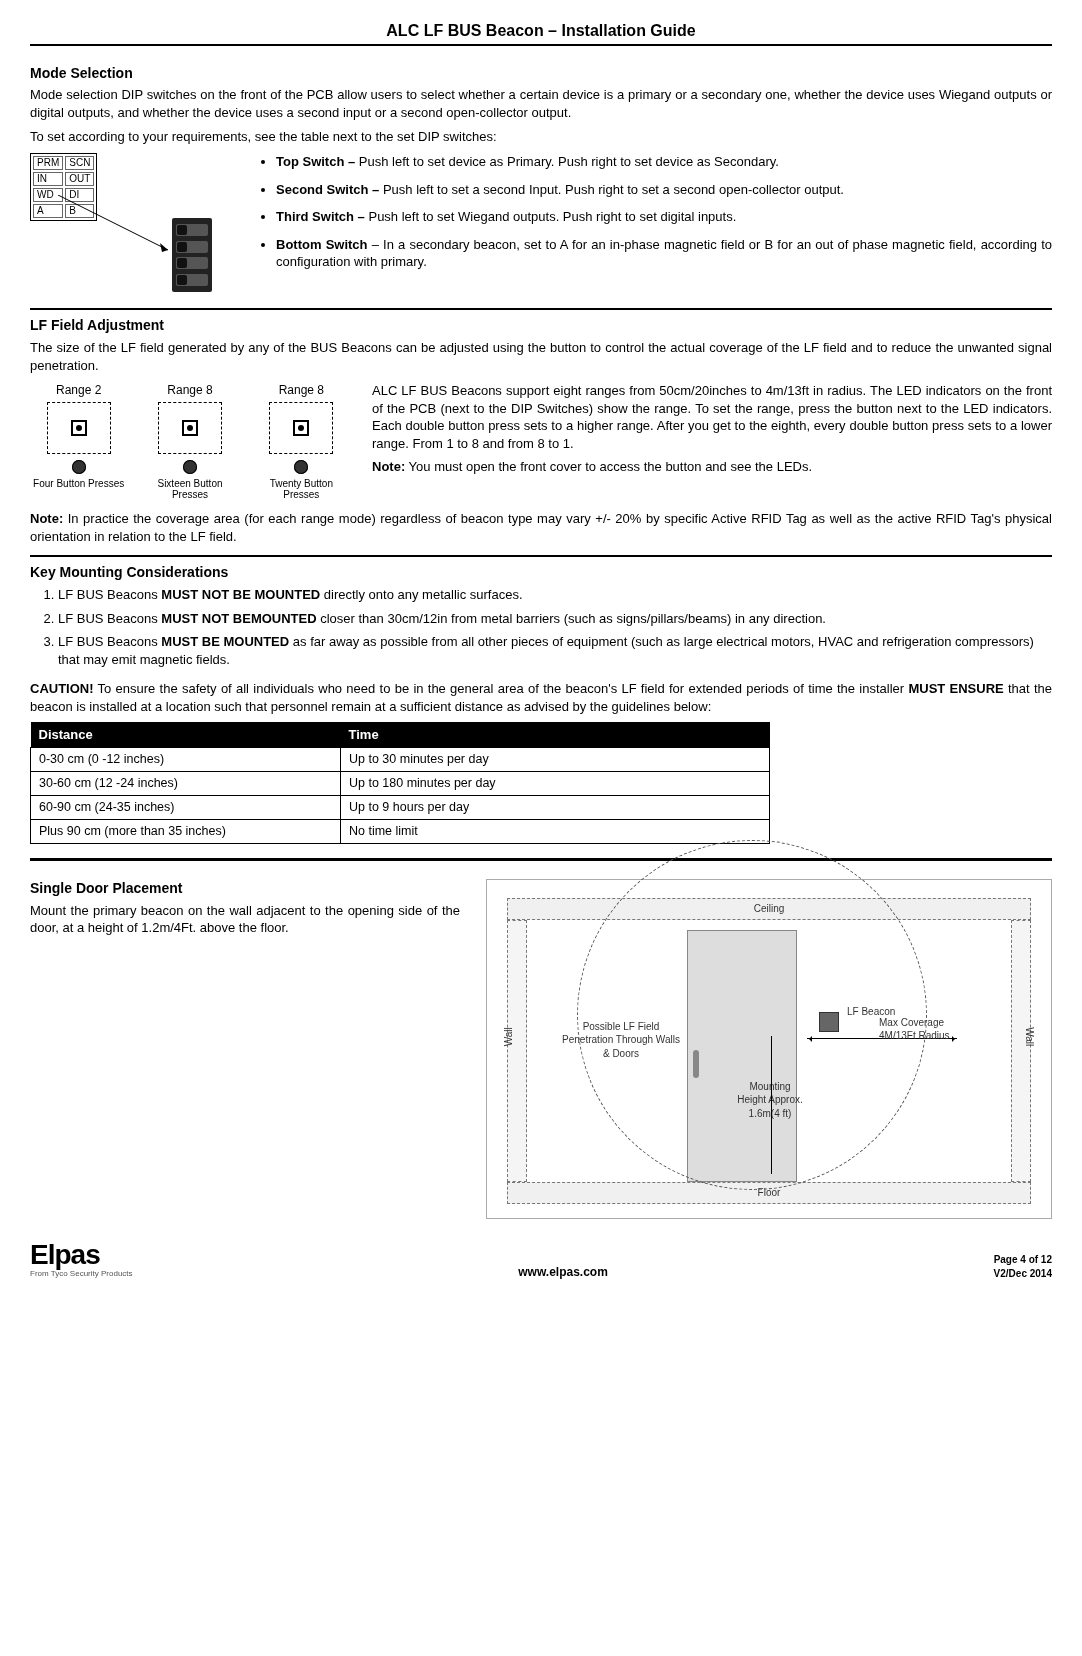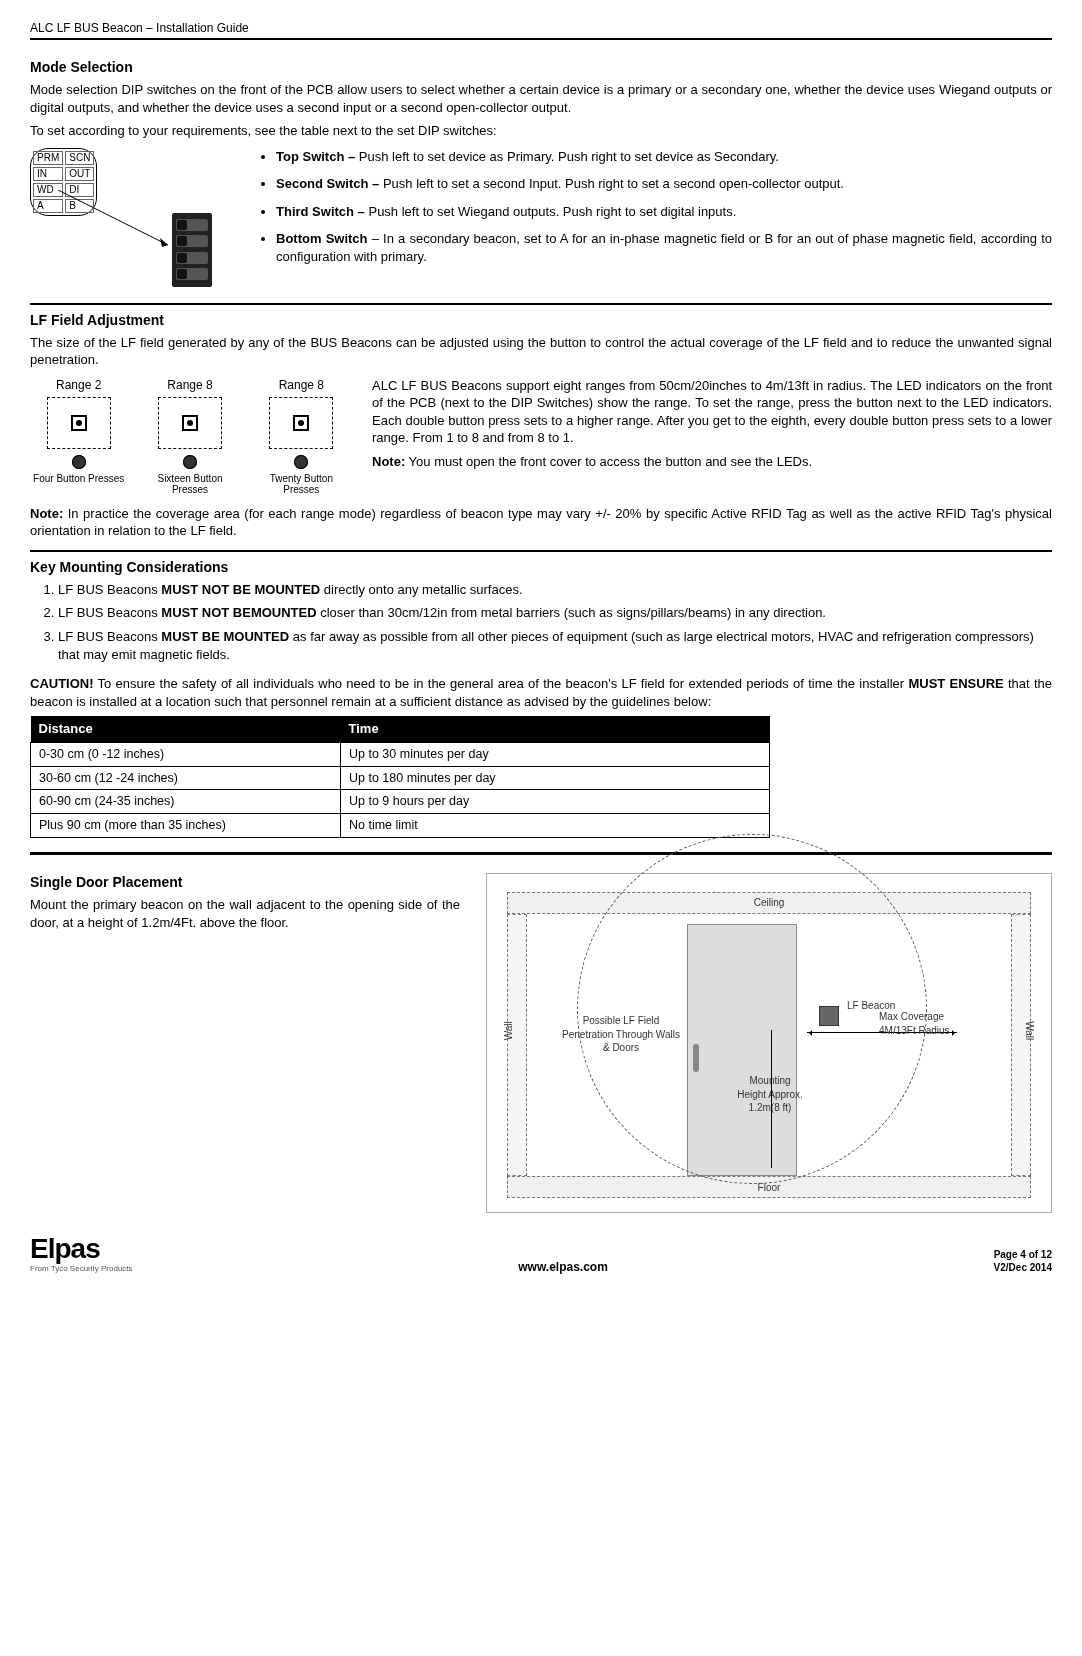--- a/index.html
+++ b/index.html
@@ -14,11 +14,12 @@
     line-height: 1.35;
   }
   .page-title {
-    font-weight: normal;
-    font-size: 12px;
+    font-weight: bold;
+    font-size: 16px;
     border-bottom: 2px solid #000;
     padding-bottom: 2px;
     margin-bottom: 18px;
+    text-align: center;
   }
   .section-heading {
     font-weight: bold;

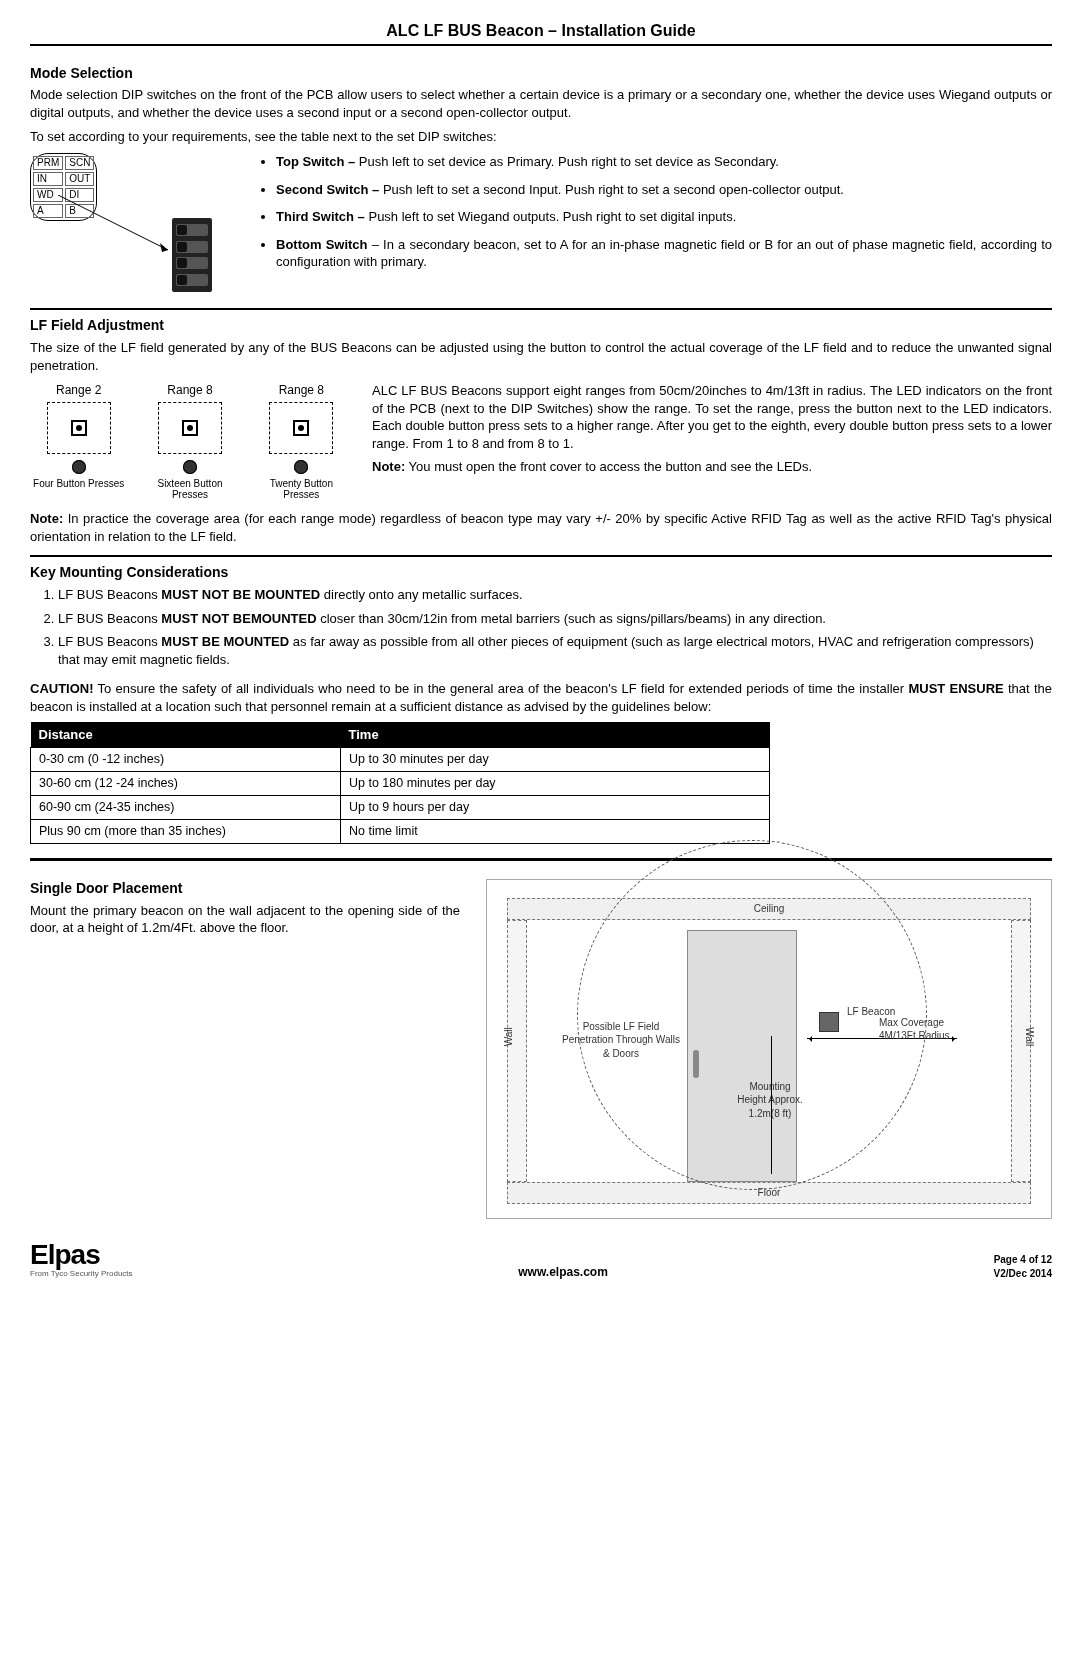--- a/index.html
+++ b/index.html
@@ -135,7 +135,7 @@
   <p>To set according to your requirements, see the table next to the set DIP switches:</p>
   <div class="mode-row">
     <div class="mode-diagram">
-      <table class="dip-label-box" style="position:absolute;top:0;left:0;border-radius:18px;">
+      <table class="dip-label-box" style="position:absolute;top:0;left:0;">
         <tbody>
             <tr>
               <td>PRM</td>

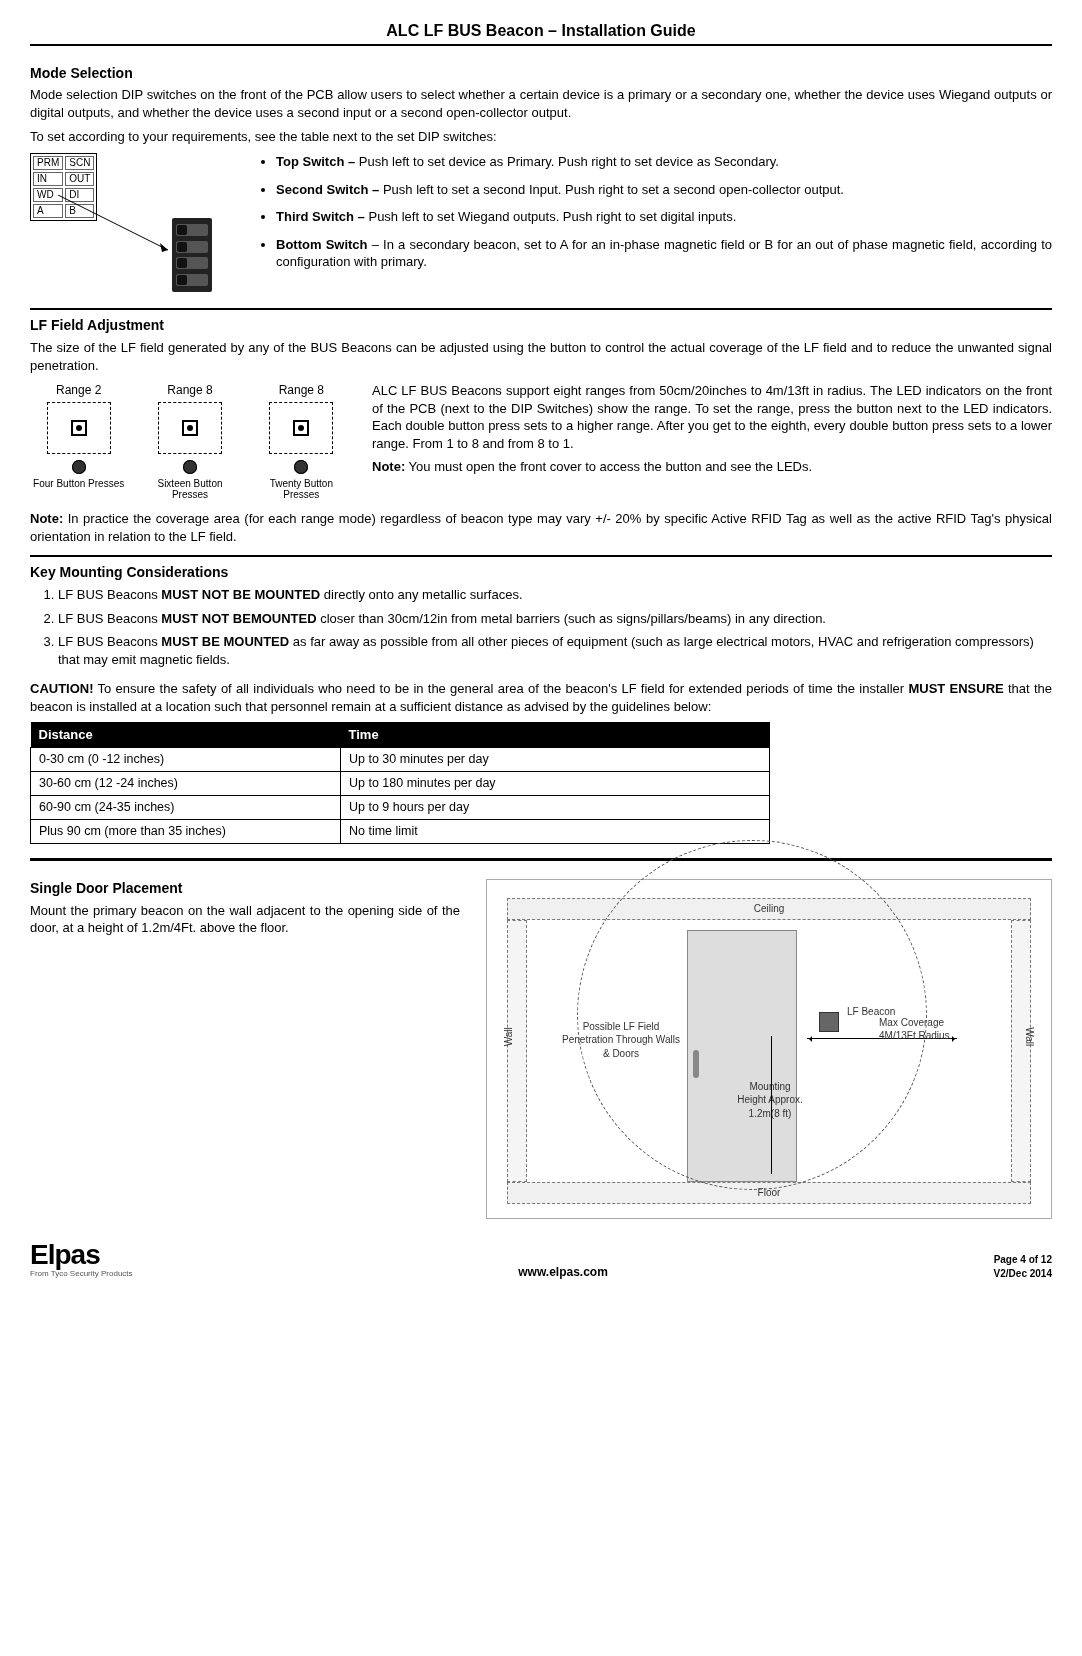--- a/index.html
+++ b/index.html
@@ -287,7 +287,7 @@
     <div class="arrow-h" style="top:158px;left:320px;width:150px;"></div>
     <div class="pd-label" style="top:136px;left:392px;width:90px;text-align:left;">Max Coverage 4M/13Ft Radius</div>
 
-    <div class="pd-label" style="top:200px;left:248px;width:70px;">Mounting Height Approx. 1.2m(8 ft)</div>
+    <div class="pd-label" style="top:200px;left:248px;width:70px;">Mounting Height Approx. 1.6m(4 ft)</div>
     <div style="position:absolute;top:156px;left:284px;width:0;height:138px;border-left:1px solid #000;"></div>
   </div>
 </div>

